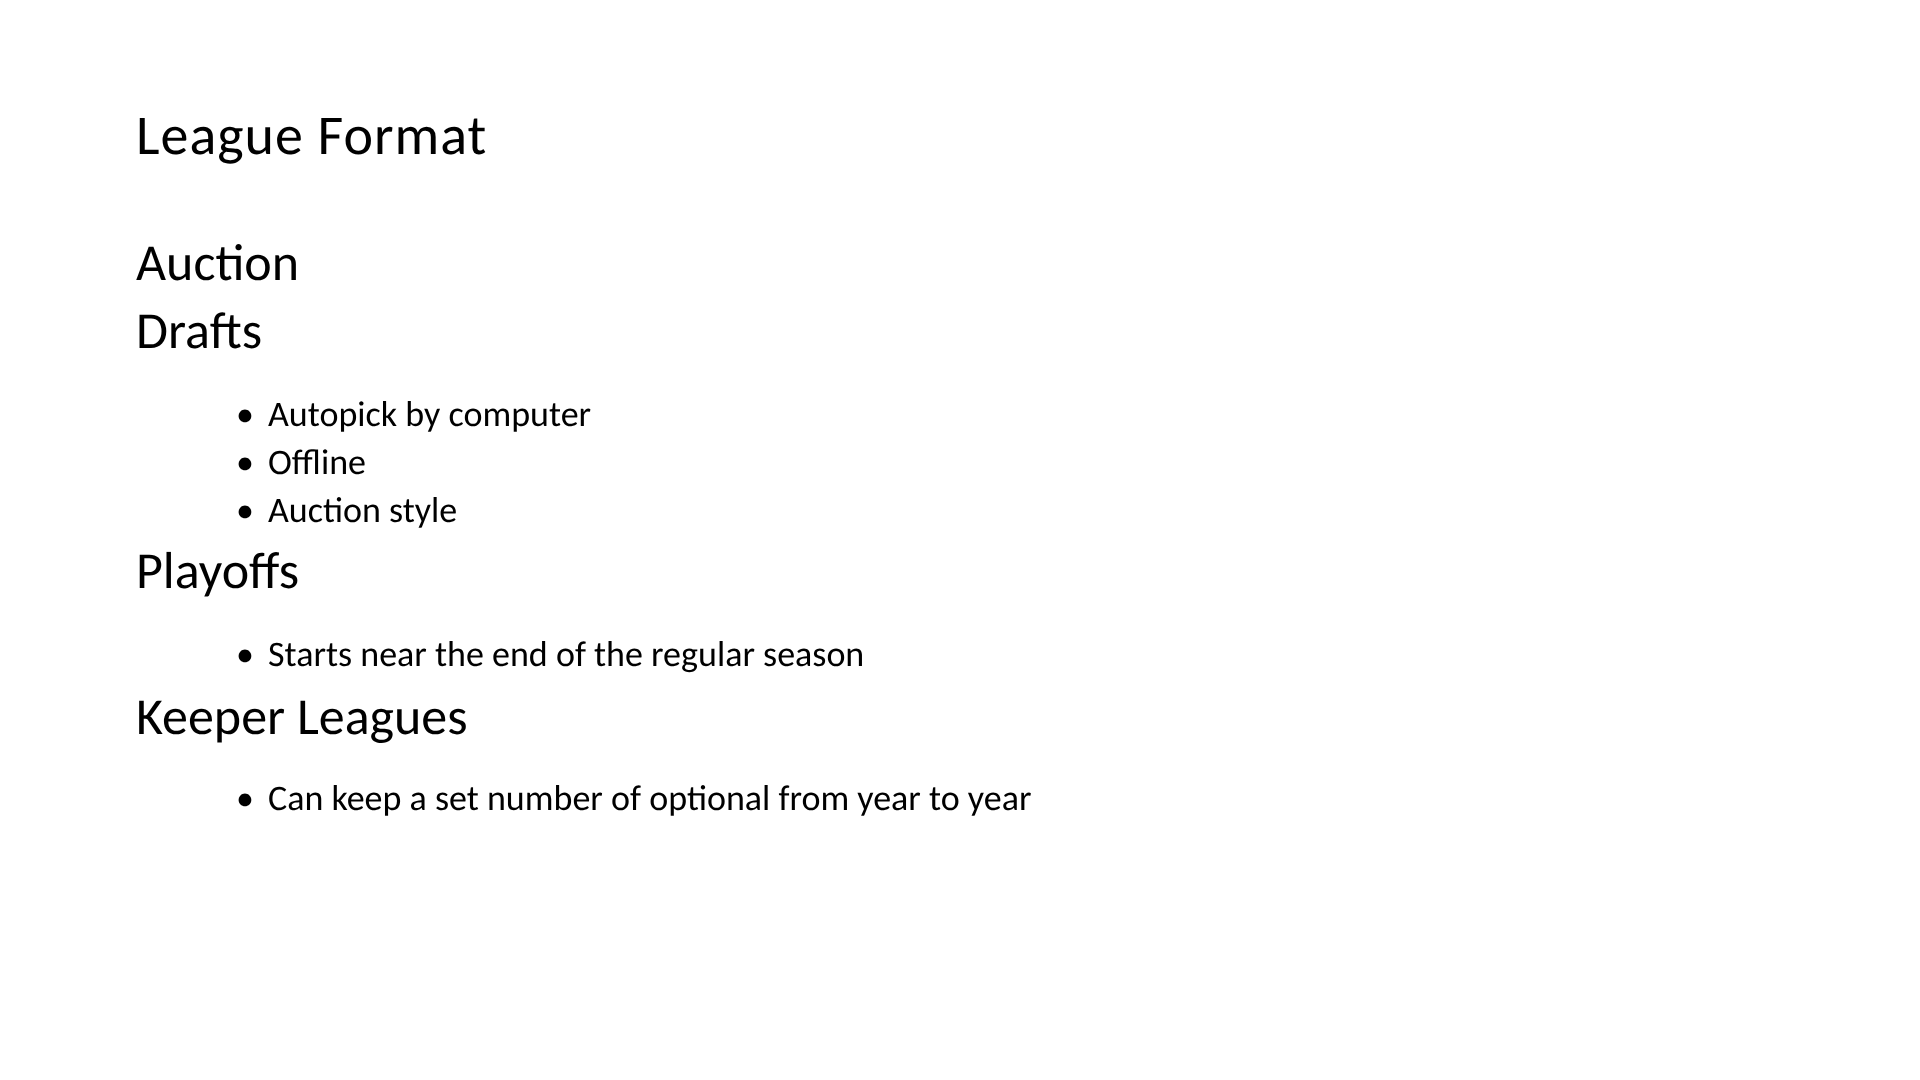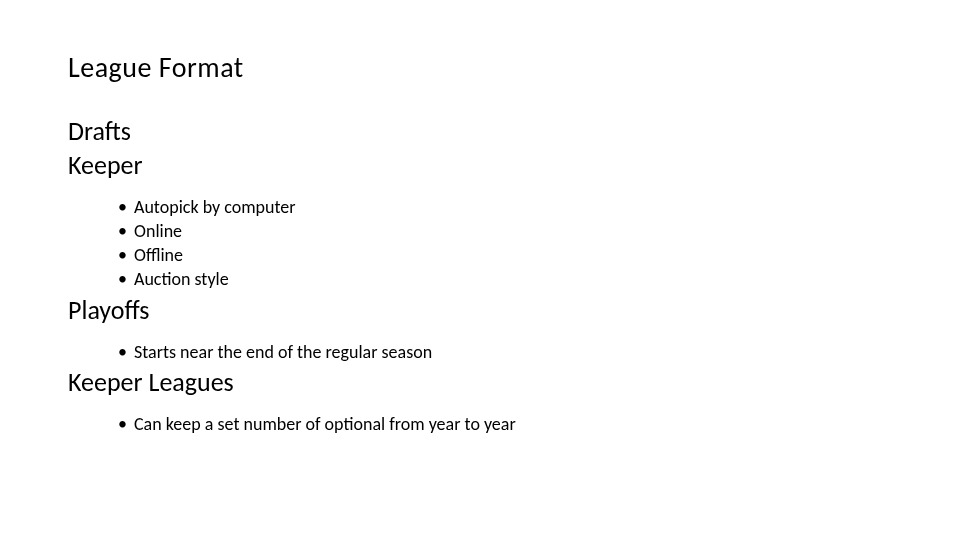--- a/index.html
+++ b/index.html
@@ -47,7 +47,7 @@
 
 <div class="title">League Format</div>
 
-<div class="section-heading">Drafts</div>
+<div class="section-heading">Auction</div>
 
 <div class="section-heading">Keeper</div>
 <ul class="bullet-list">

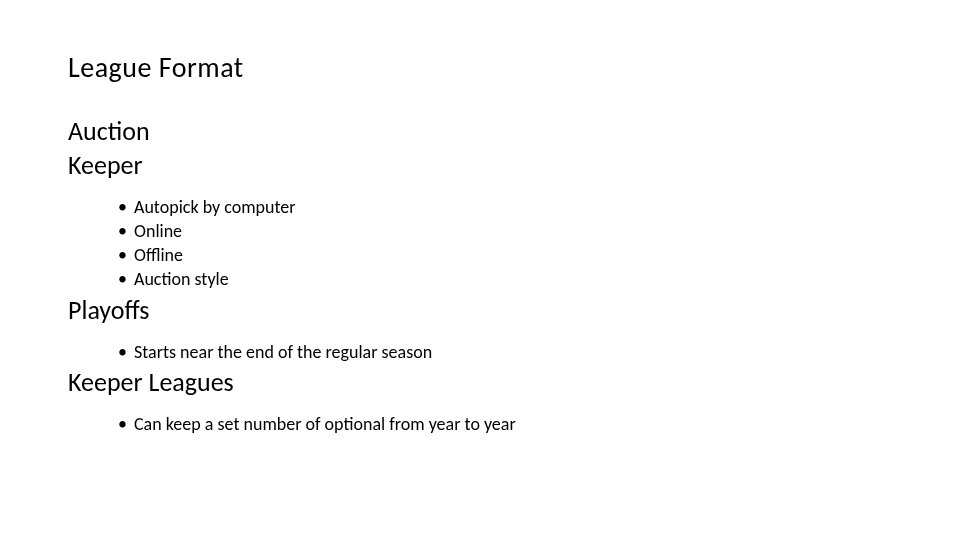--- a/index.html
+++ b/index.html
@@ -49,7 +49,7 @@
 
 <div class="section-heading">Auction</div>
 
-<div class="section-heading">Keeper</div>
+<div class="section-heading">Drafts</div>
 <ul class="bullet-list">
   <li class="bullet-item">Autopick by computer</li>
   <li class="bullet-item">Online</li>

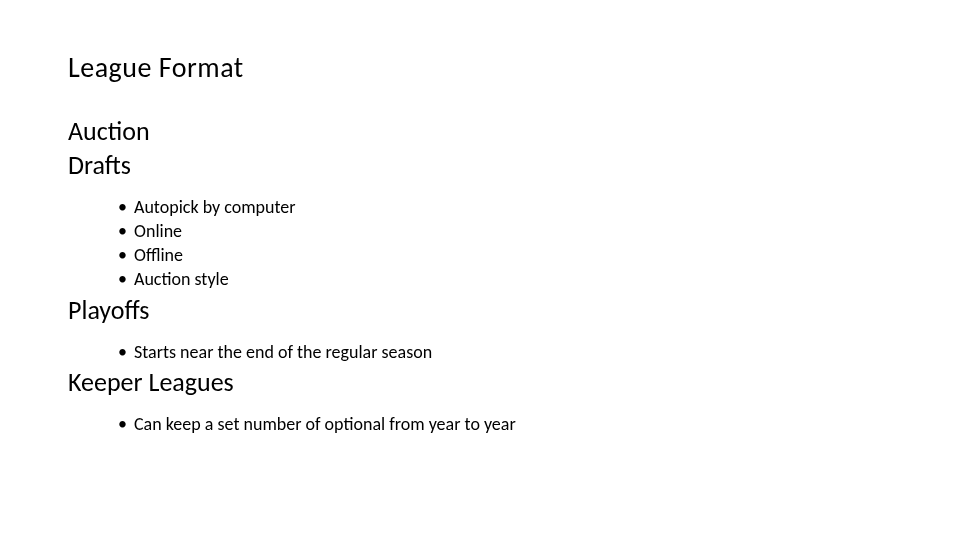--- a/index.html
+++ b/index.html
@@ -52,7 +52,6 @@
 <div class="section-heading">Drafts</div>
 <ul class="bullet-list">
   <li class="bullet-item">Autopick by computer</li>
-  <li class="bullet-item">Online</li>
   <li class="bullet-item">Offline</li>
   <li class="bullet-item">Auction style</li>
 </ul>

